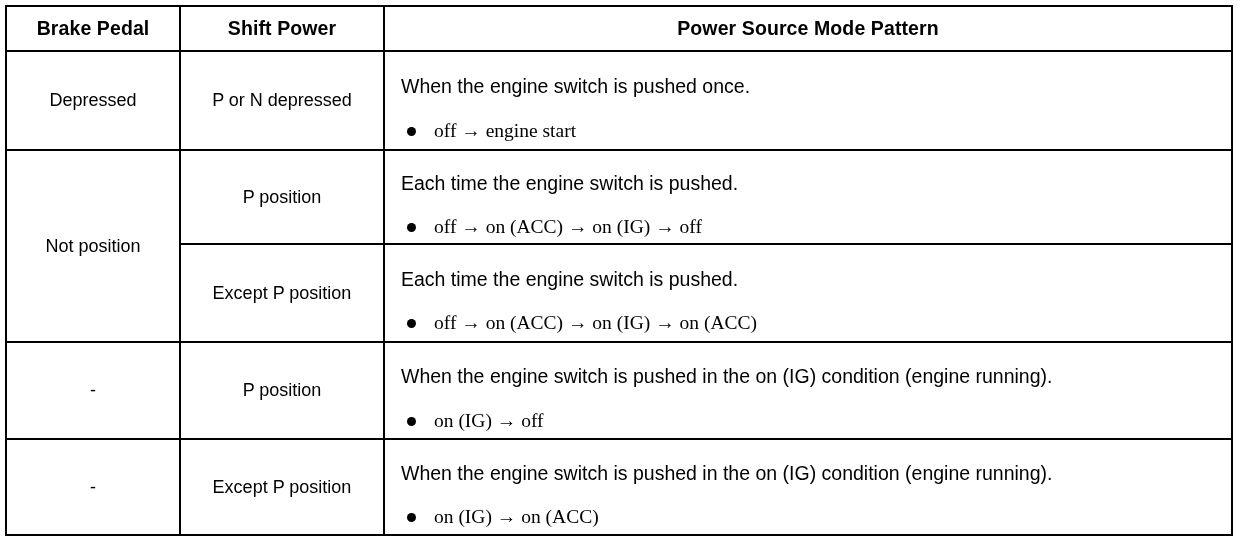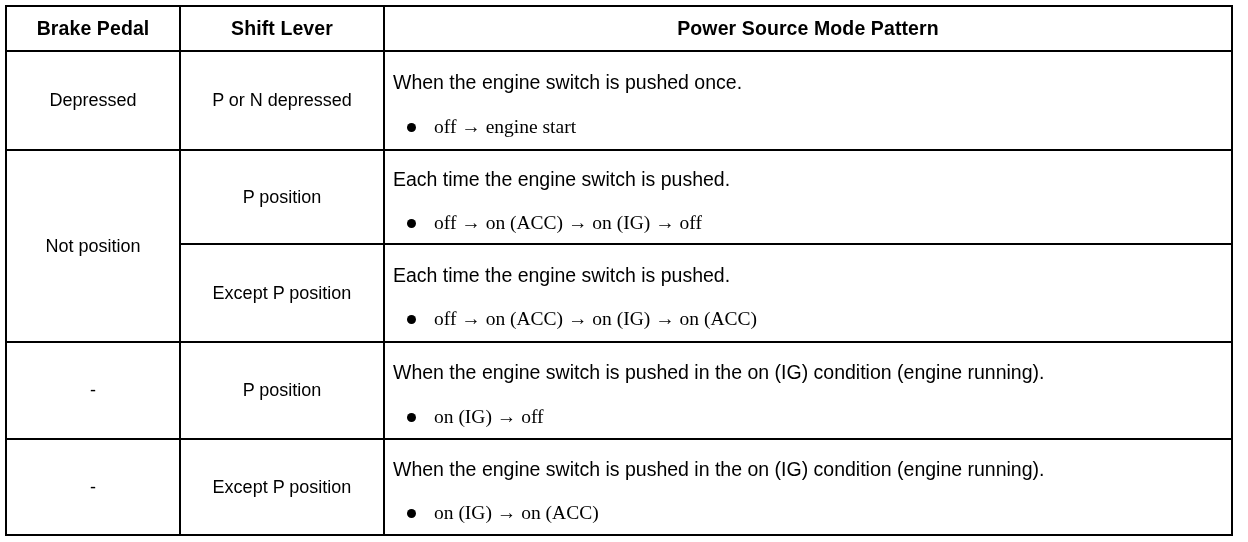--- a/index.html
+++ b/index.html
@@ -127,7 +127,7 @@
     <thead>
       <tr>
         <th>Brake Pedal</th>
-        <th>Shift Lever</th>
+        <th>Shift Power</th>
         <th>Power Source Mode Pattern</th>
       </tr>
     </thead>

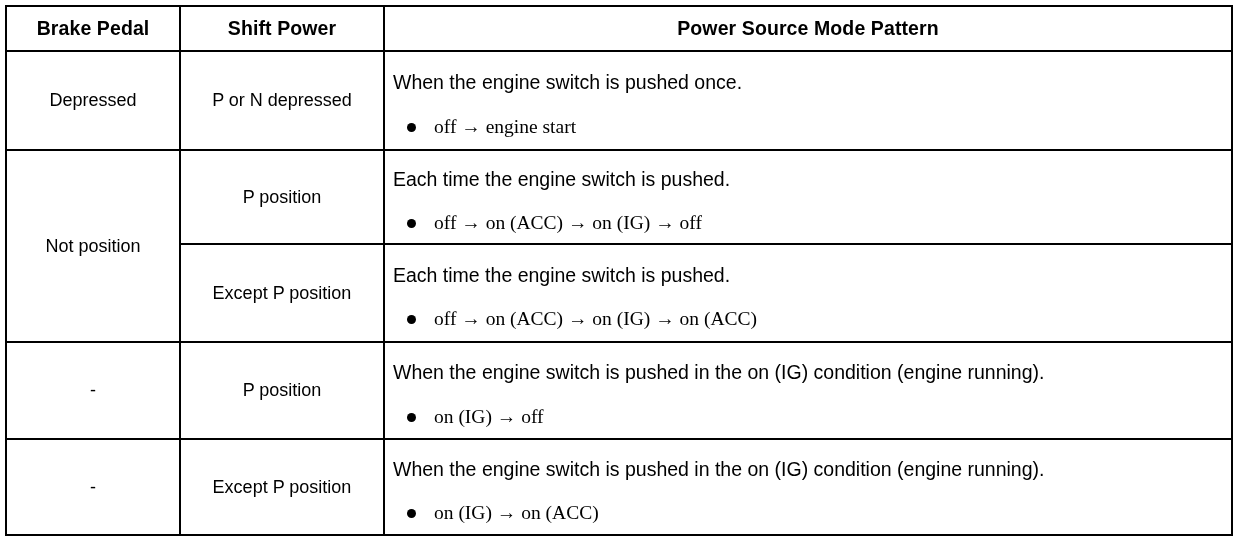--- a/index.html
+++ b/index.html
@@ -77,7 +77,7 @@
   .pattern-head {
     display: block;
     white-space: nowrap;
-    margin: 8px;
+    margin: 16px;
   }
 
   .pattern-list {

